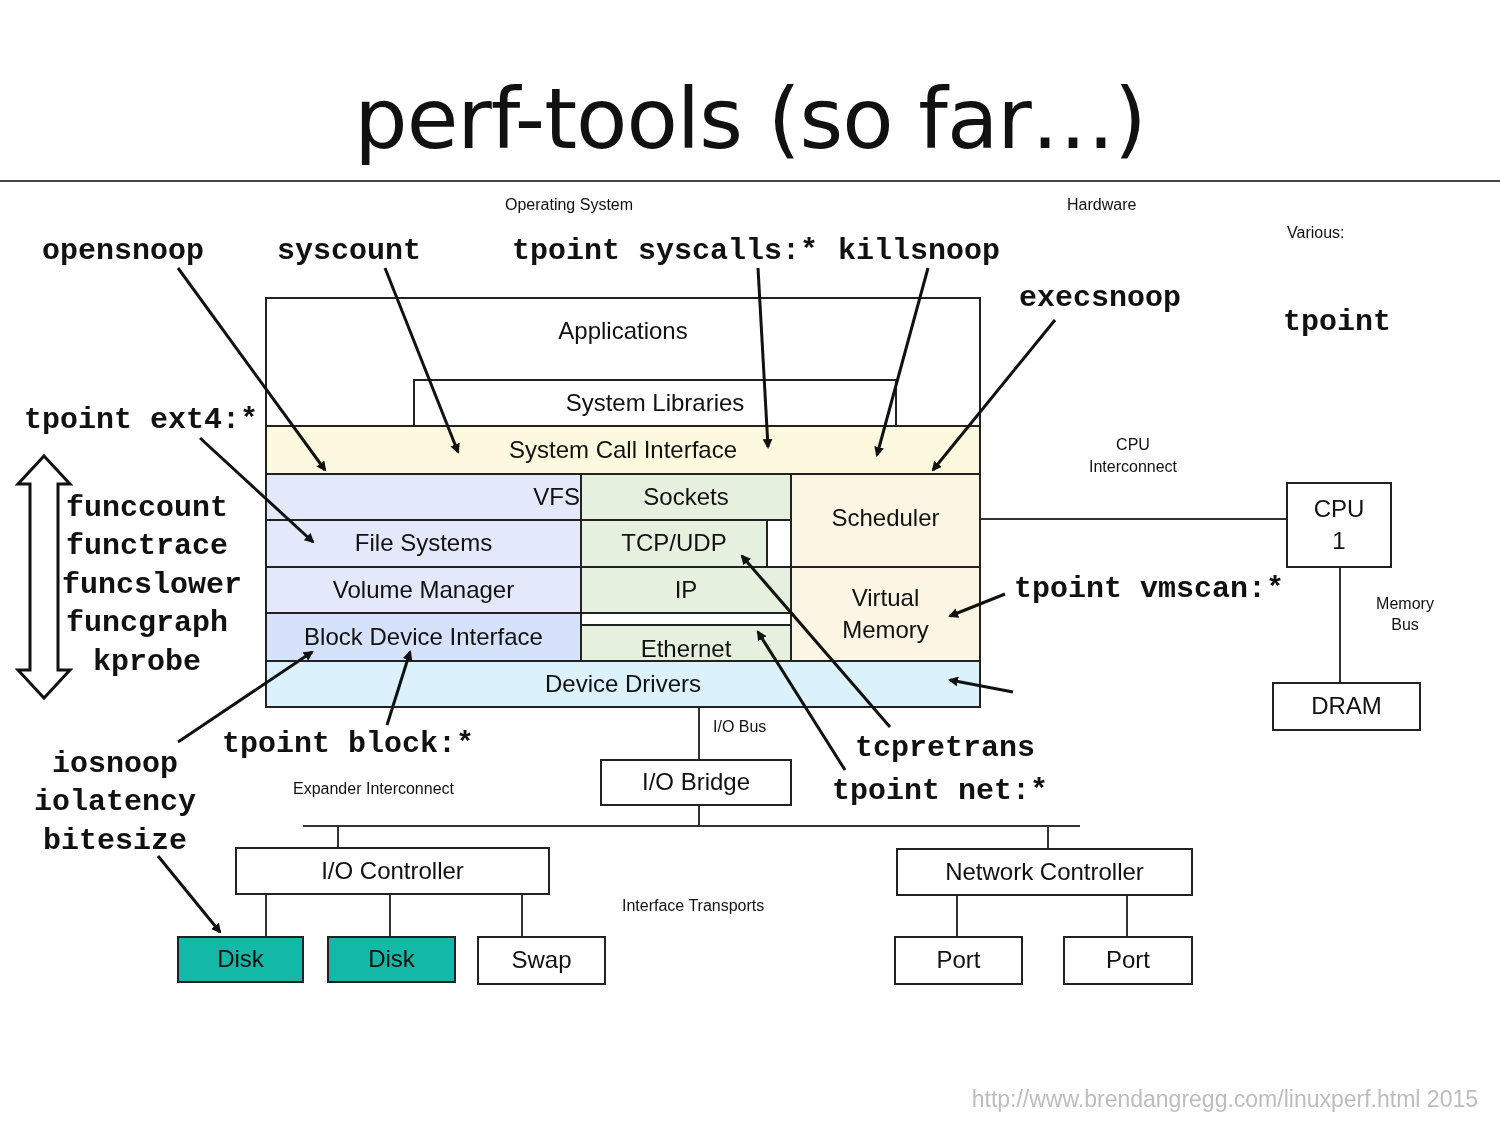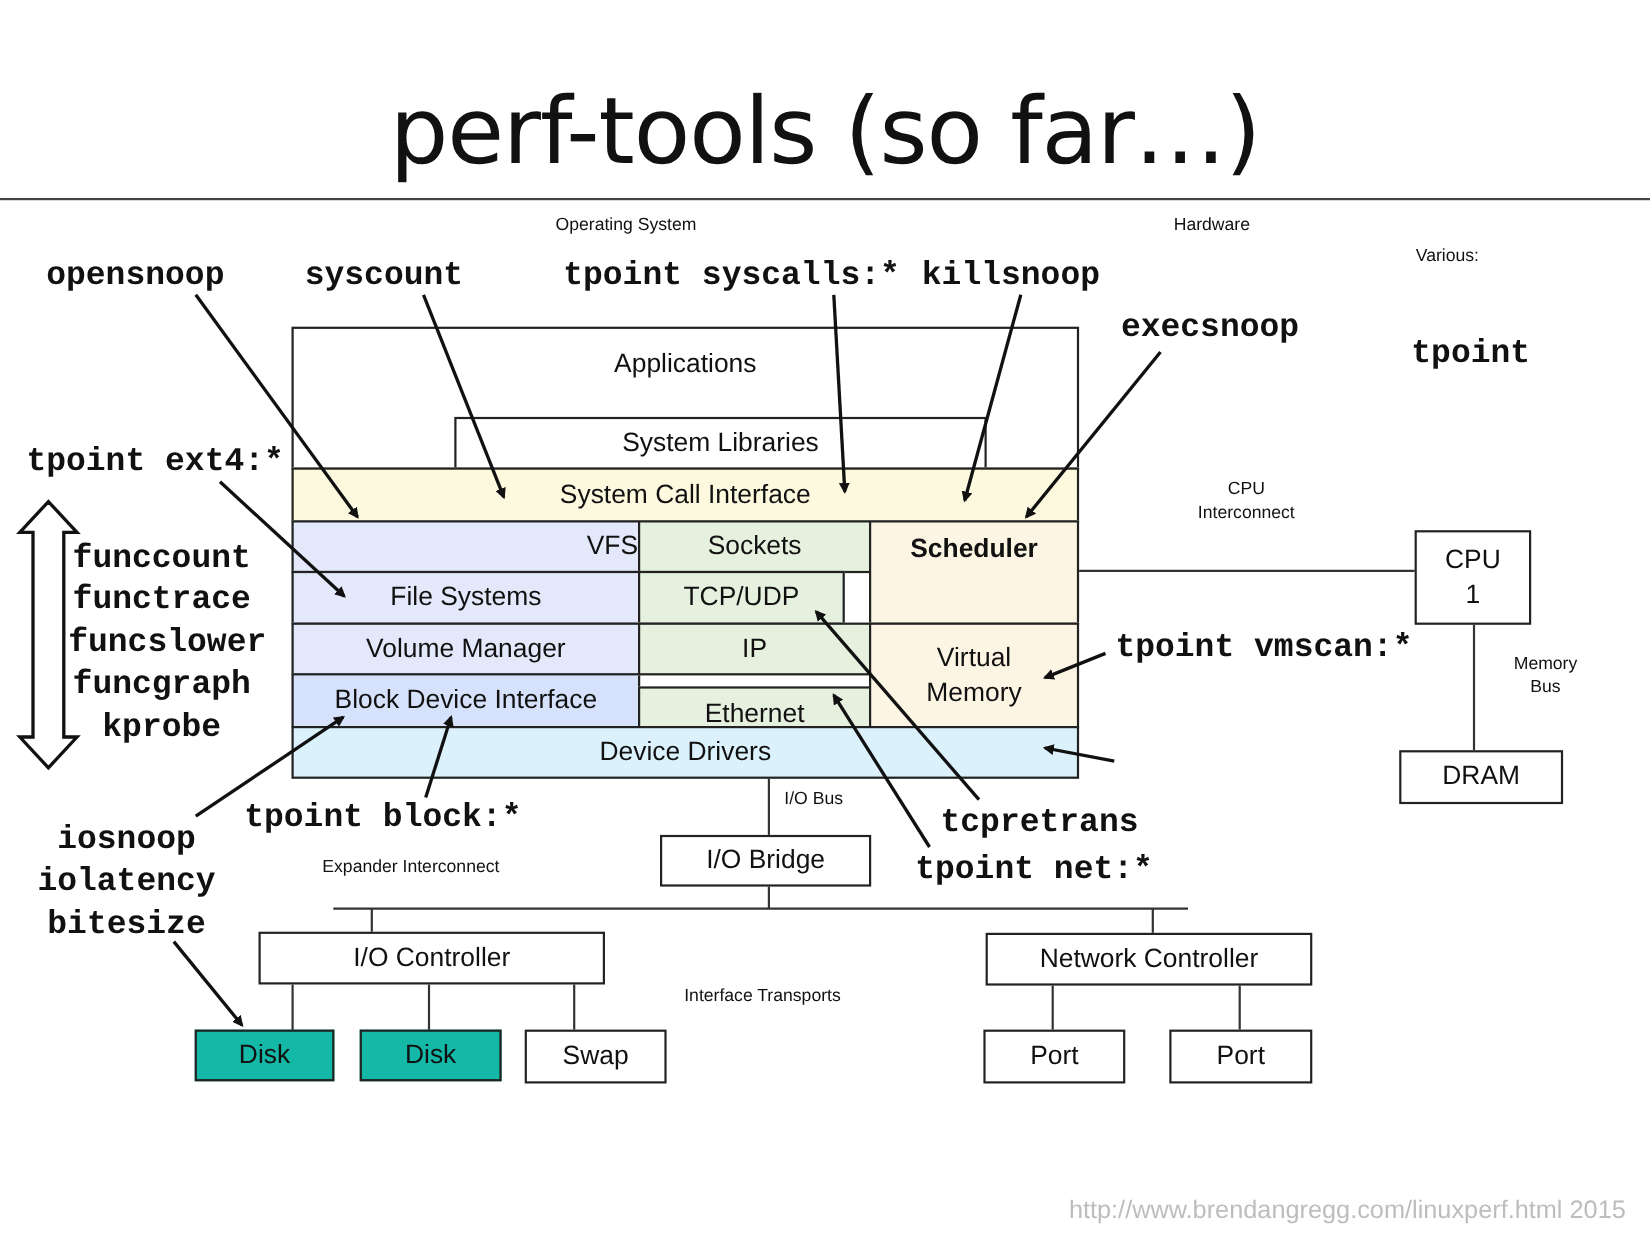--- a/index.html
+++ b/index.html
@@ -83,7 +83,7 @@
   <span>Ethernet</span>
 </div>
 
-<div class="box cream" style="left:790px;top:473px;width:191px;height:95px;align-items:flex-start;padding-top:8px;font-weight:bold;">
+<div class="box cream" style="left:790px;top:473px;width:191px;height:95px;align-items:flex-start;padding-top:27px;">
   <span>Scheduler</span>
 </div>
 <div class="box cream" style="left:790px;top:566px;width:191px;height:96px;flex-direction:column;">

